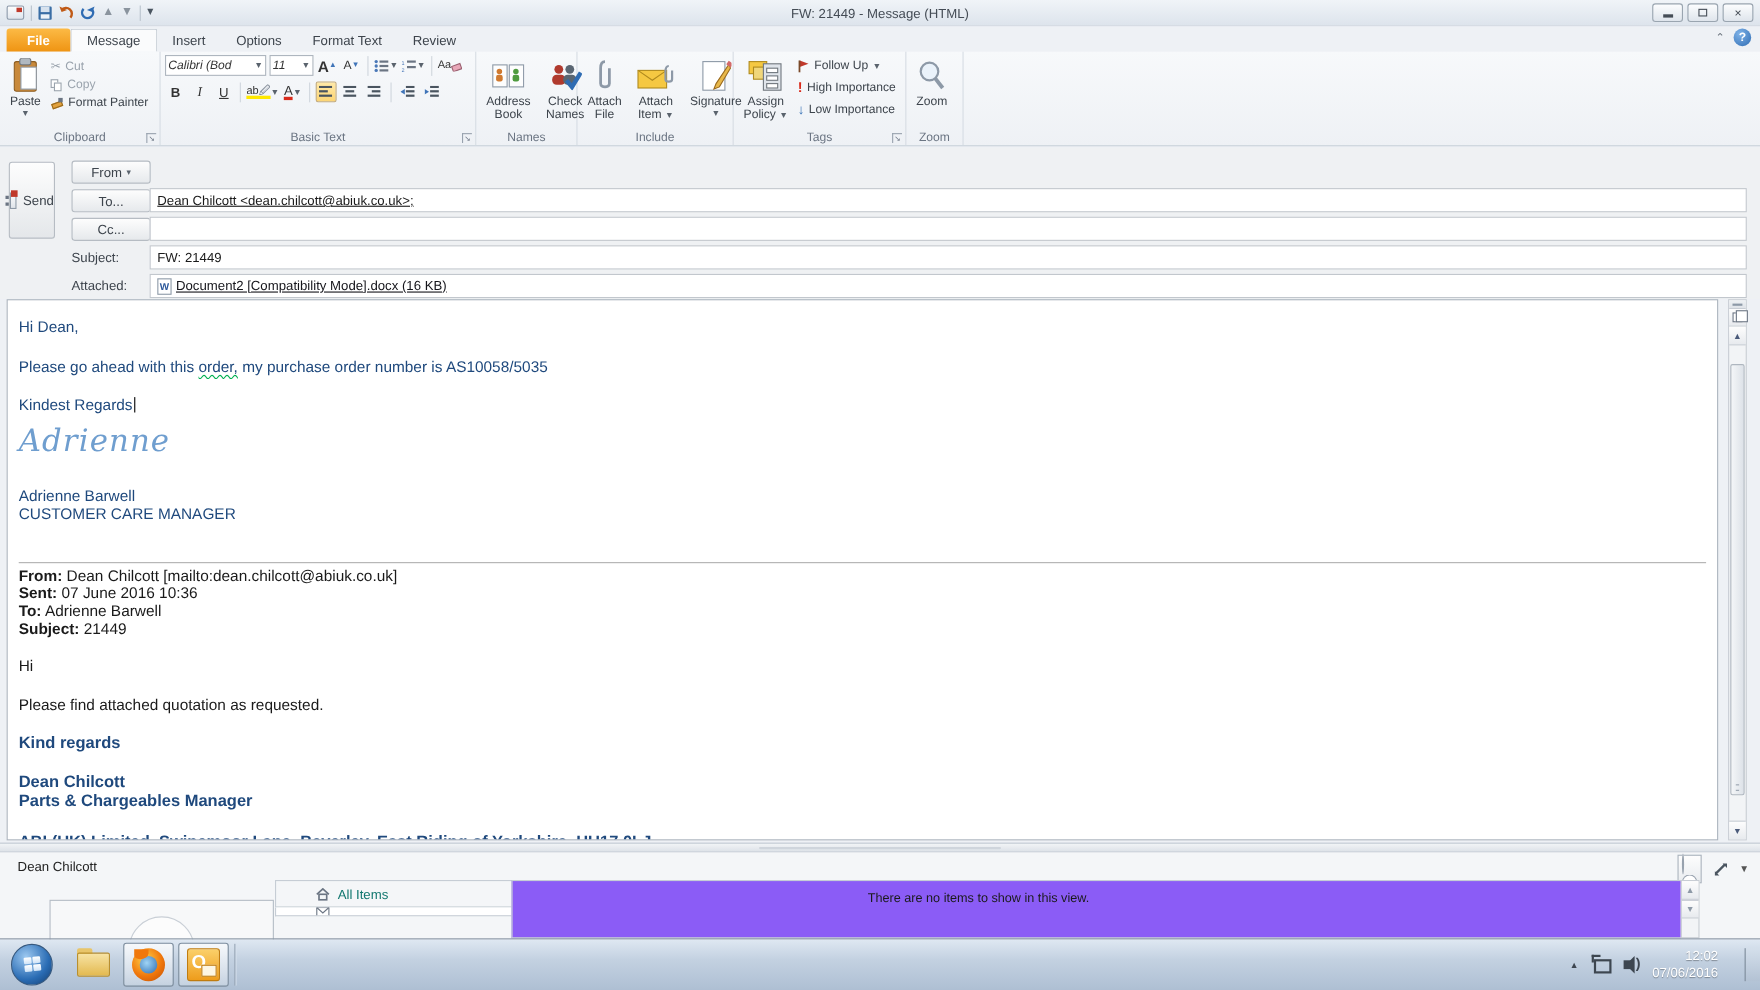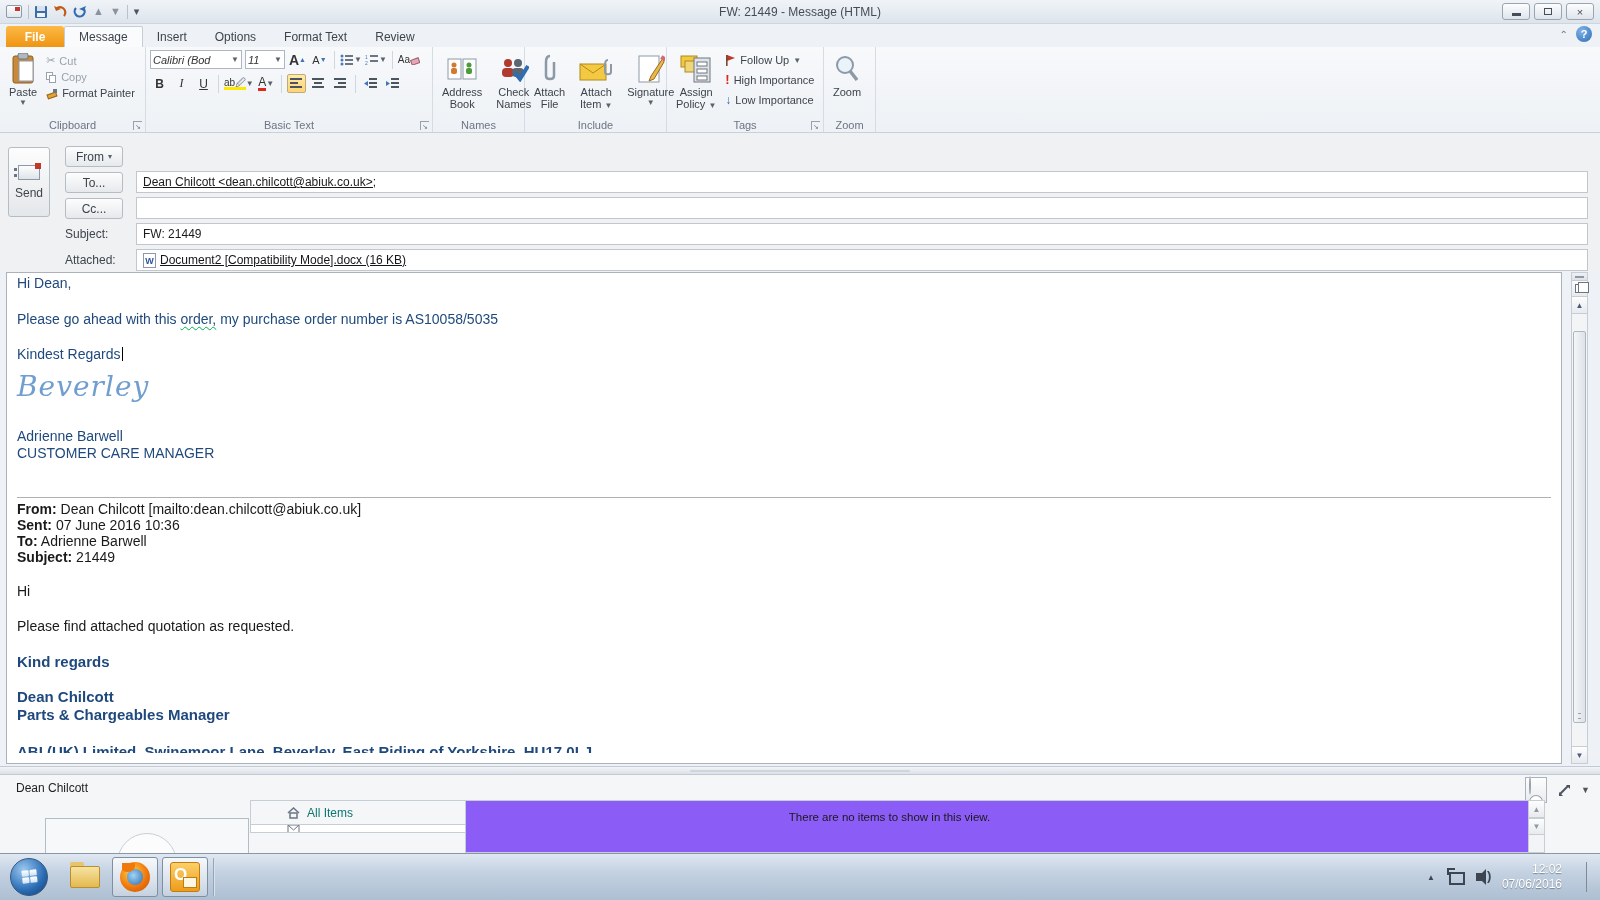--- a/index.html
+++ b/index.html
@@ -62,7 +62,7 @@
   .send-env { width:22px; height:15px; background:linear-gradient(#fdfdfd,#dfe4ea); border:1px solid #8d99a7; position:relative; }
   .send-env:before { content:""; position:absolute; right:-2px; top:-3px; width:6px; height:6px; background:#c0392b; }
   .send-env:after { content:""; position:absolute; left:-5px; top:2px; width:4px; height:9px; border-left:3px dotted #6b7583; }
-  .fieldbtn { position:absolute; left:65px; width:58px; height:21px; border:1px solid #b6bcc3; border-radius:3px; background:linear-gradient(#fdfdfd,#e6e9ec); font-size:12px; color:#3d444c; display:flex; align-items:center; justify-content:center; gap:4px; }
+  .fieldbtn { position:absolute; left:65px; width:72px; height:21px; border:1px solid #b6bcc3; border-radius:3px; background:linear-gradient(#fdfdfd,#e6e9ec); font-size:12px; color:#3d444c; display:flex; align-items:center; justify-content:center; gap:4px; }
   .plain-label { position:absolute; left:65px; font-size:12px; color:#3d444c; }
   .fieldbox { position:absolute; left:136px; right:12px; height:22px; background:#fff; border:1px solid #c2c7cd; font-size:12px; color:#1a1a1a; display:flex; align-items:center; padding:0 6px; }
   .fromval { position:absolute; left:140px; top:149px; font-size:12px; color:#1a1a1a; }

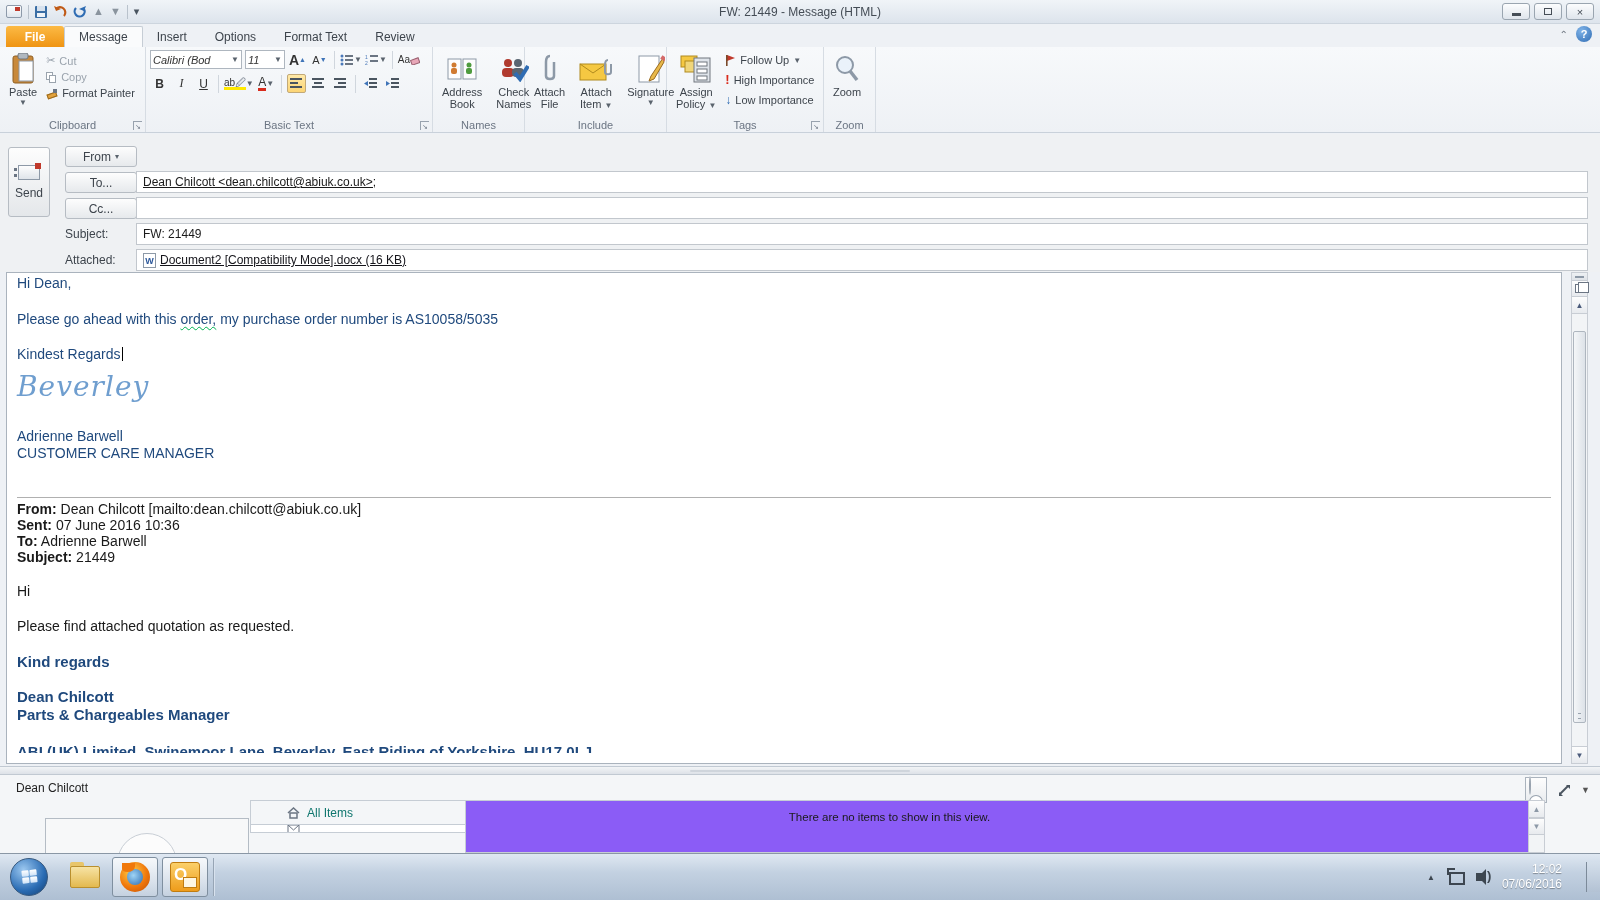--- a/index.html
+++ b/index.html
@@ -58,7 +58,7 @@
 
   
   .envelope { position:absolute; top:134px; left:0; right:0; height:138px; background:#eff1f3; }
-  .sendbtn { position:absolute; left:8px; top:13px; width:42px; height:70px; border:1px solid #b6bcc3; border-radius:3px; background:linear-gradient(#fdfdfd,#e4e7ea); display:flex; flex-direction:column; align-items:center; justify-content:center; gap:6px; font-size:12px; color:#3d444c; }
+  .sendbtn { position:absolute; left:8px; top:13px; width:42px; height:70px; border:1px solid #b6bcc3; border-radius:3px; background:linear-gradient(#fdfdfd,#e4e7ea); display:flex; flex-direction:row; align-items:center; justify-content:center; gap:6px; font-size:12px; color:#3d444c; }
   .send-env { width:22px; height:15px; background:linear-gradient(#fdfdfd,#dfe4ea); border:1px solid #8d99a7; position:relative; }
   .send-env:before { content:""; position:absolute; right:-2px; top:-3px; width:6px; height:6px; background:#c0392b; }
   .send-env:after { content:""; position:absolute; left:-5px; top:2px; width:4px; height:9px; border-left:3px dotted #6b7583; }

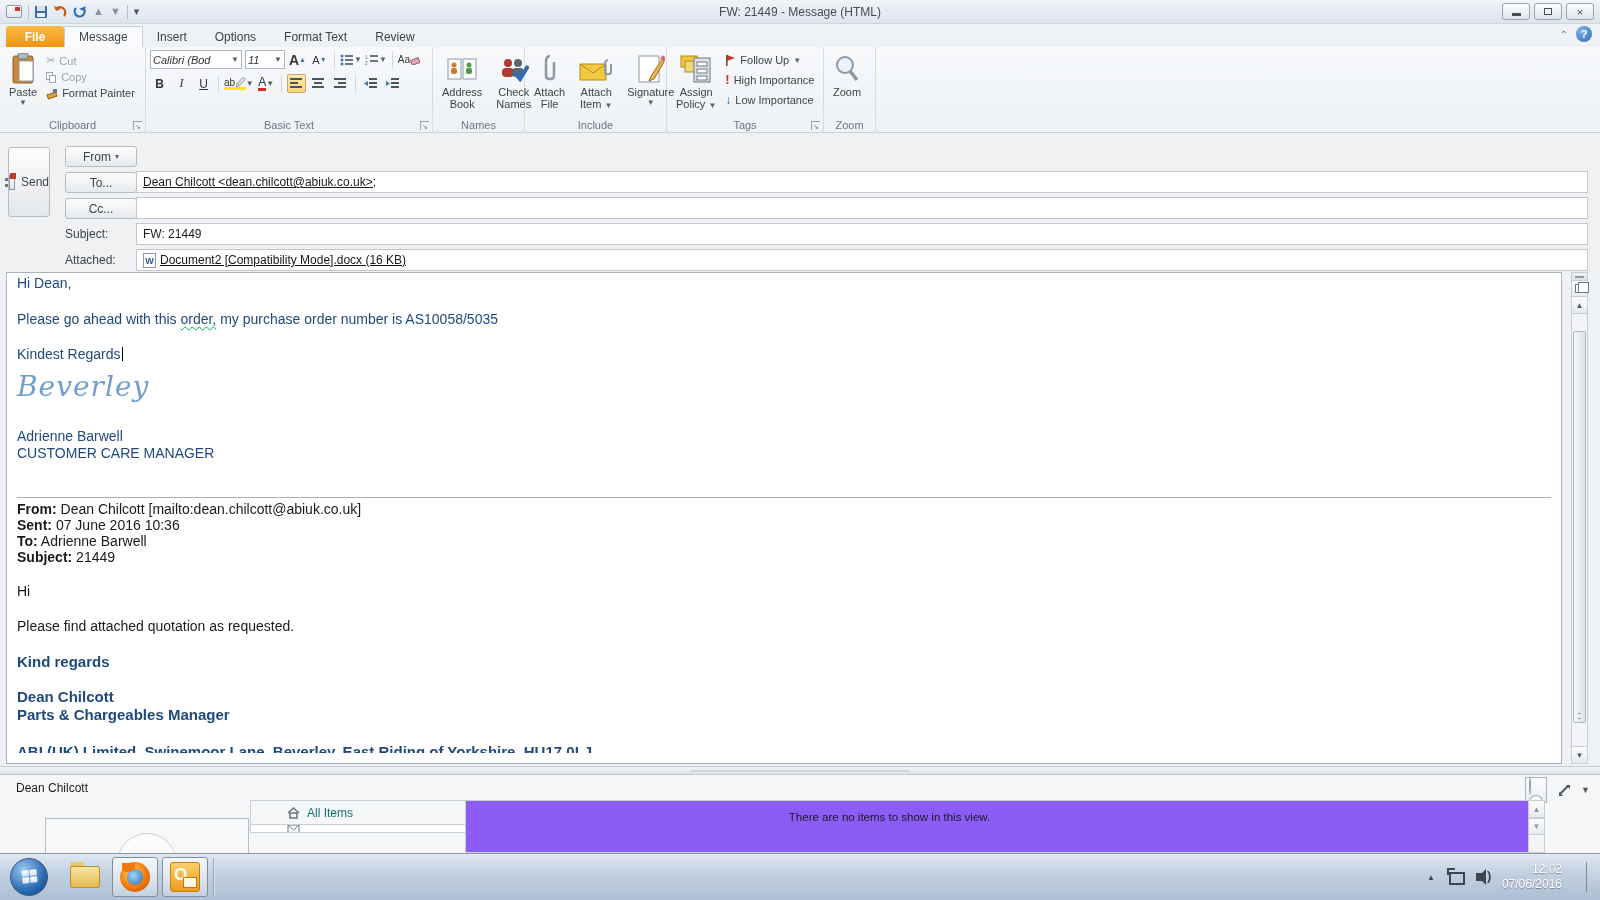--- a/index.html
+++ b/index.html
@@ -72,7 +72,7 @@
   .wordic:before { content:"W"; position:absolute; inset:0; color:#2b579a; font-size:9px; font-weight:bold; text-align:center; line-height:15px; }
 
   
-  .bodywrap { position:absolute; top:272px; left:6px; right:38px; bottom:136px; background:#fff; border:1px solid #aab3bd; padding:0 10px 0 10px; overflow:hidden; font-size:14px; line-height:16px; }
+  .bodywrap { position:absolute; top:272px; left:6px; right:38px; bottom:136px; background:#fff; border:1px solid #aab3bd; padding:14px 10px 0 10px; overflow:hidden; font-size:14px; line-height:16px; }
   .blue { color:#1F497D; }
   .squig { text-decoration:underline wavy #00B050 1px; text-underline-offset:2px; }
   .caret { display:inline-block; width:1px; height:14px; background:#000; vertical-align:-2px; margin-left:1px; }

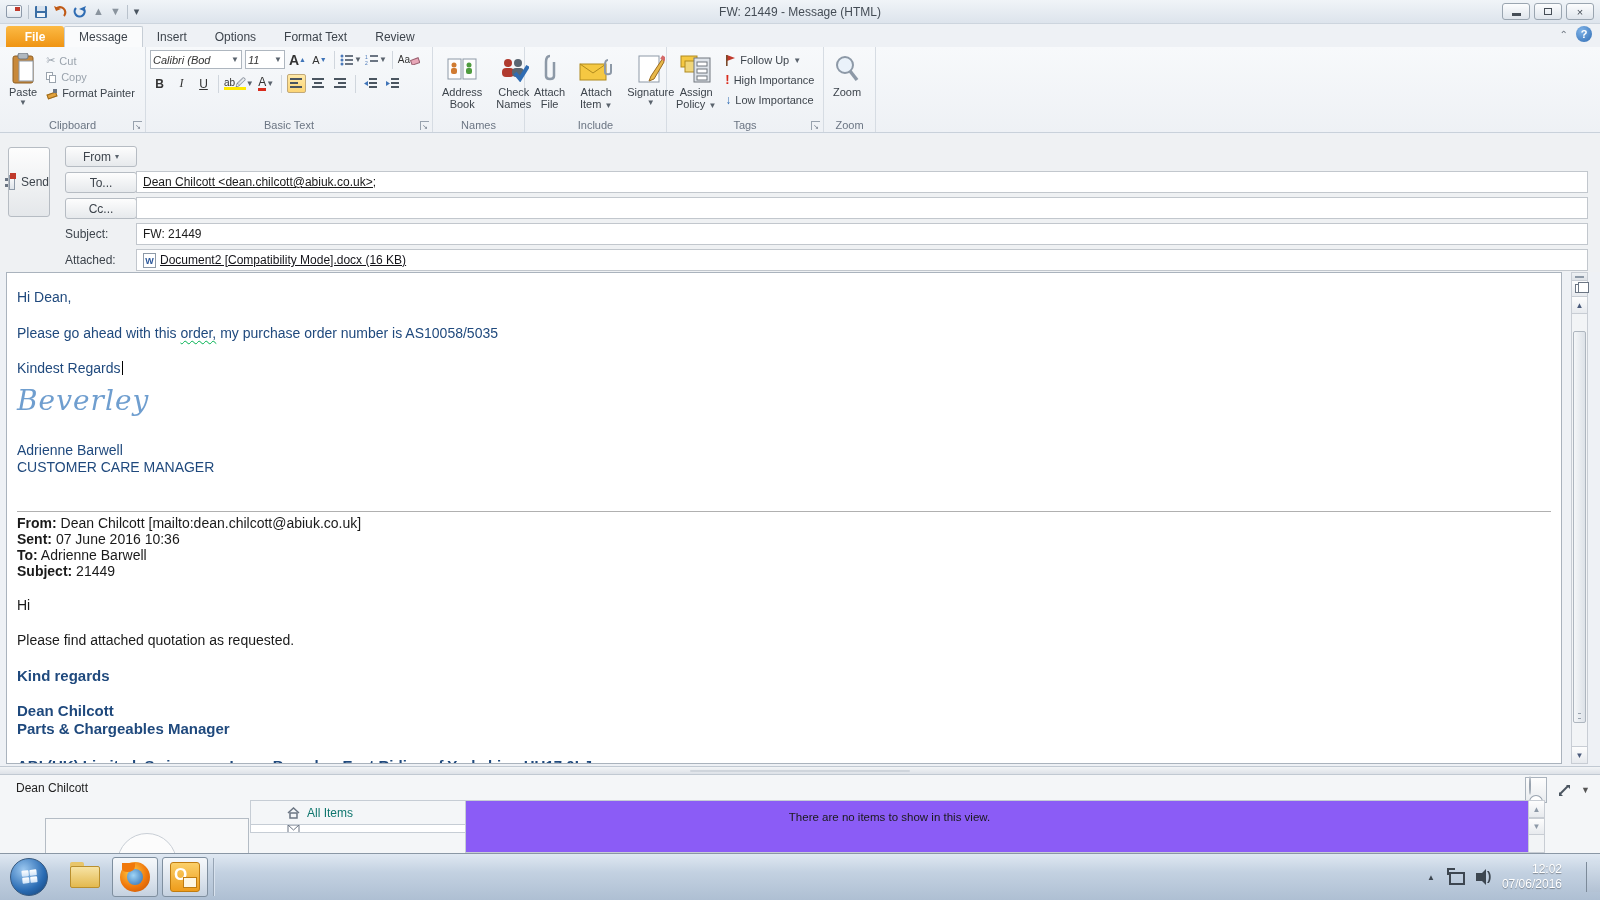--- a/index.html
+++ b/index.html
@@ -488,7 +488,7 @@
     <p class="blue" style="margin-top:2px">Hi Dean,</p>
     <p class="blue" style="margin-top:20px"><span>Please go ahead with this </span><span class="squig">order,</span><span> my purchase order number is AS10058/5035</span></p>
     <p class="blue" style="margin-top:19px"><span>Kindest Regards</span><span class="caret"></span></p>
-    <p class="script" style="margin-top:8px">Beverley</p>
+    <p class="script" style="margin-top:8px">Adrienne</p>
     <p class="blue" style="margin-top:24px">Adrienne Barwell</p>
     <p class="blue" style="margin-top:1px">CUSTOMER CARE MANAGER</p>
 

